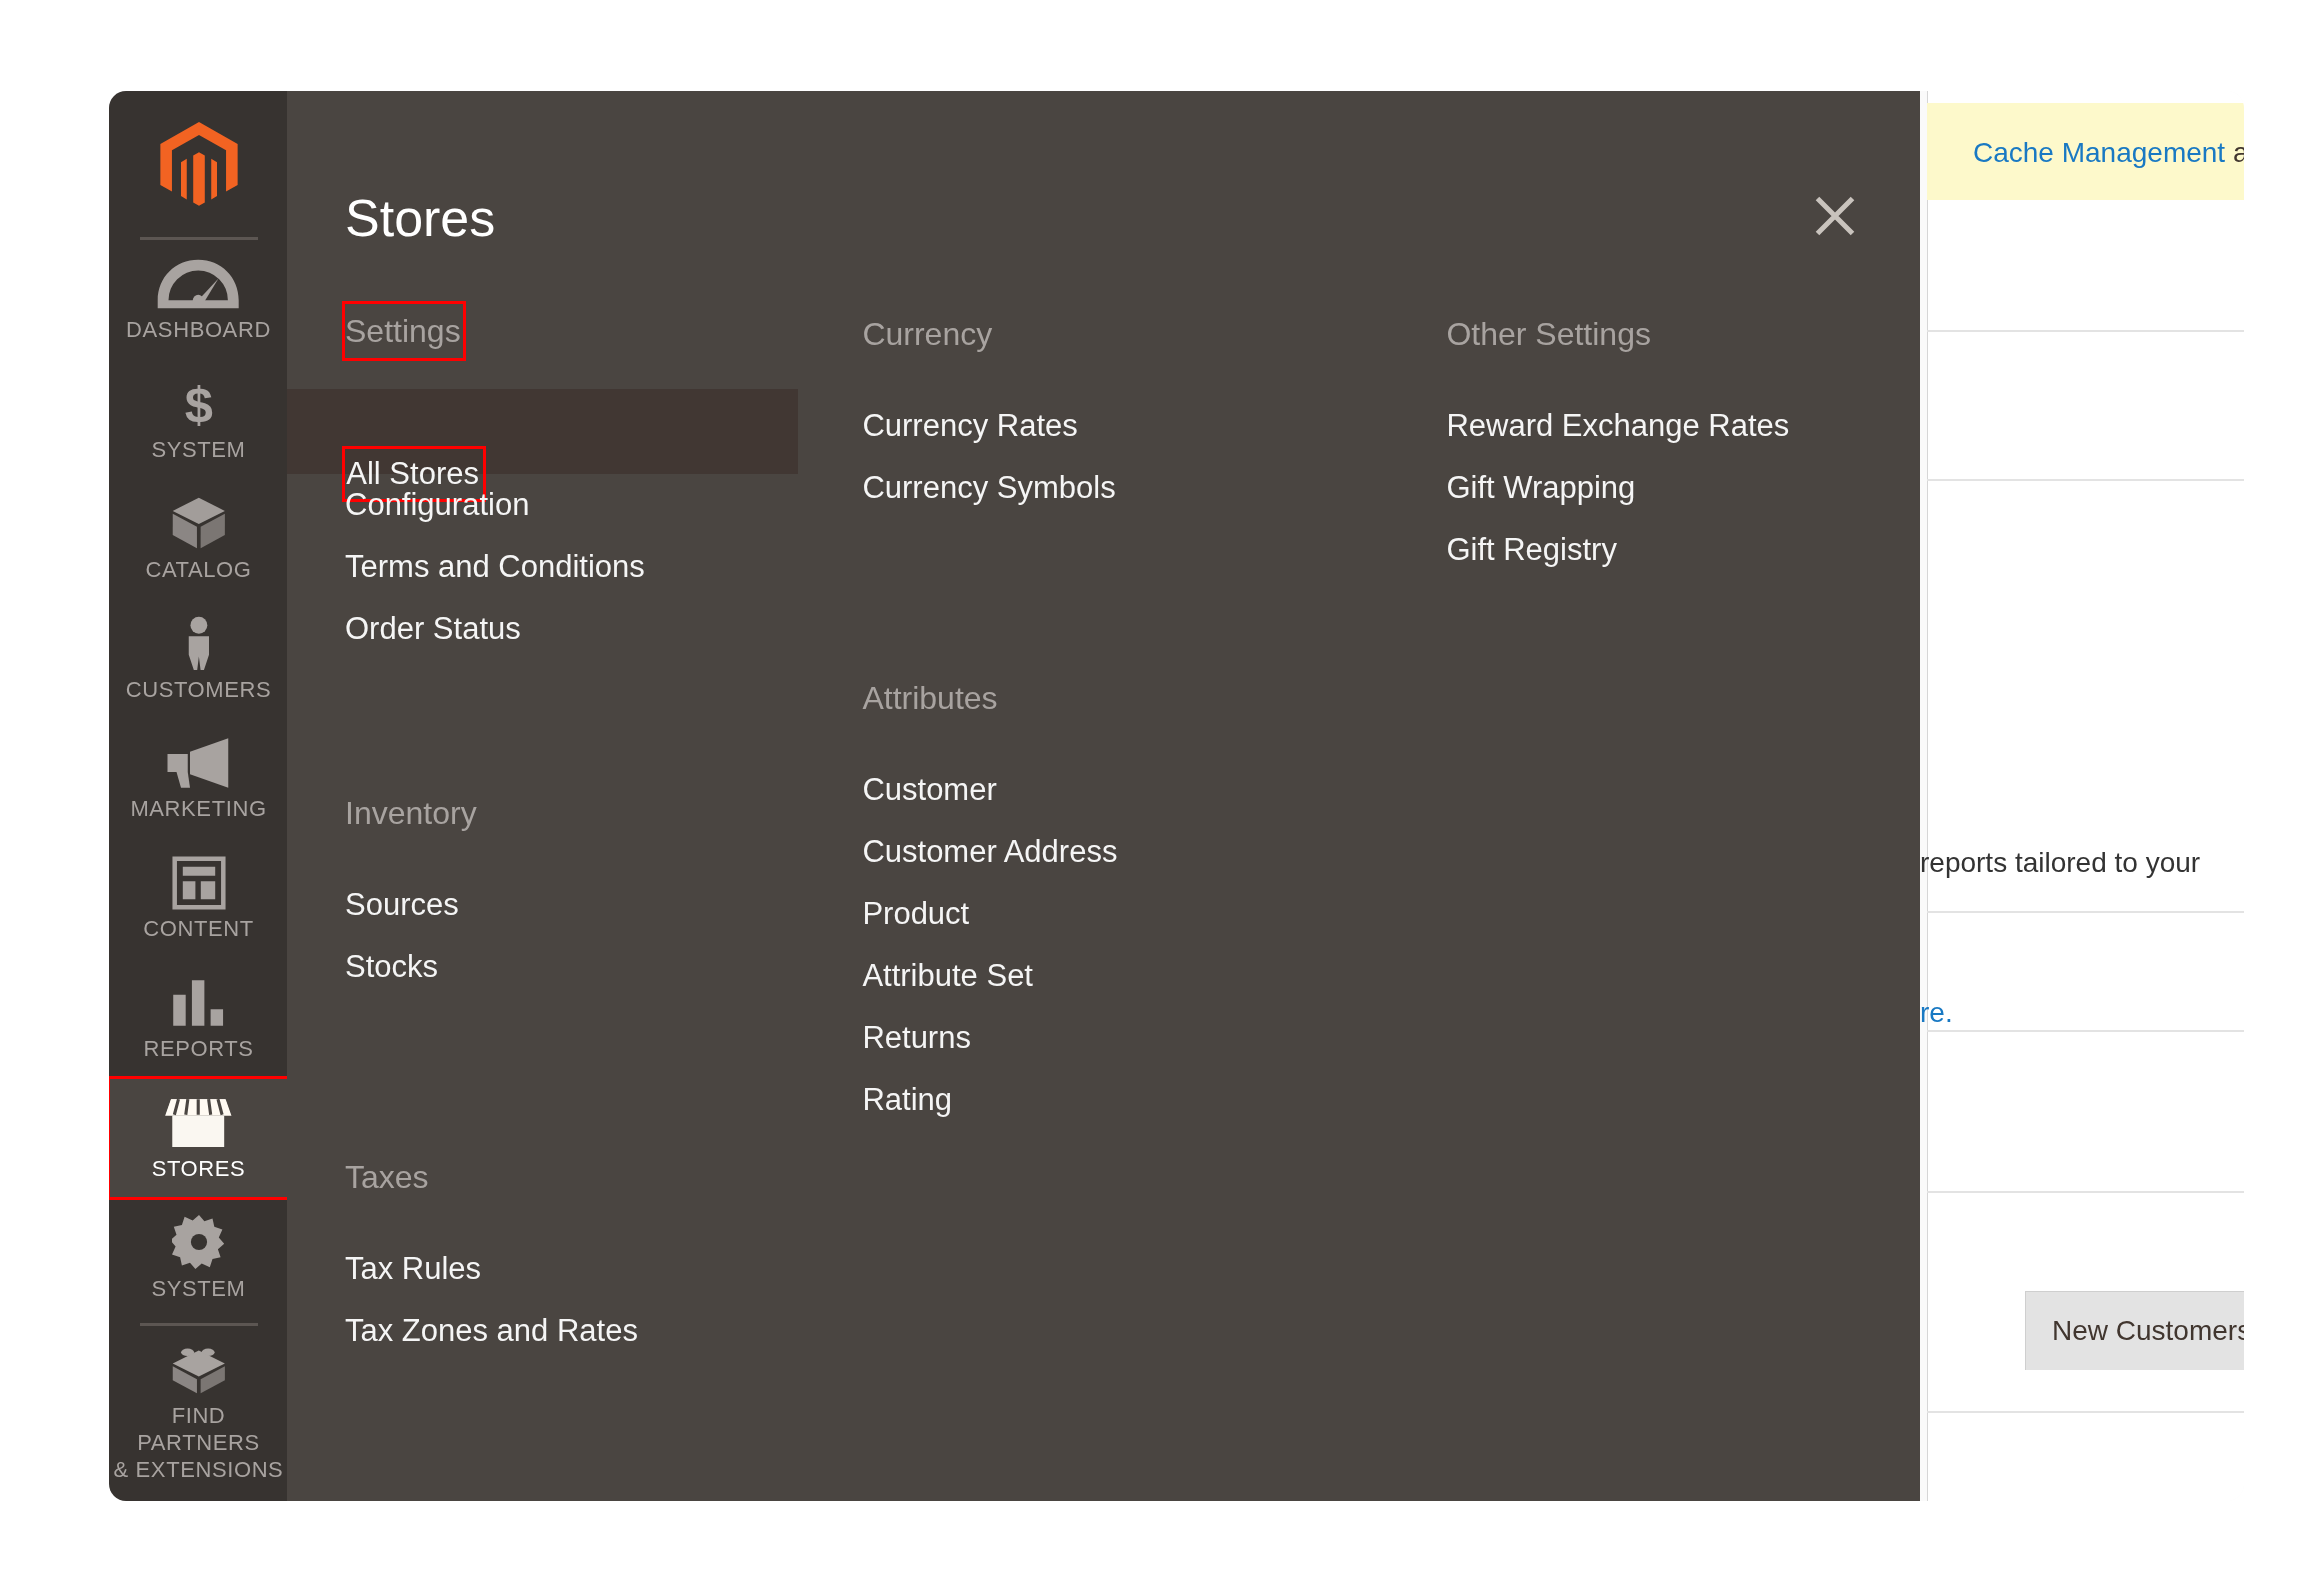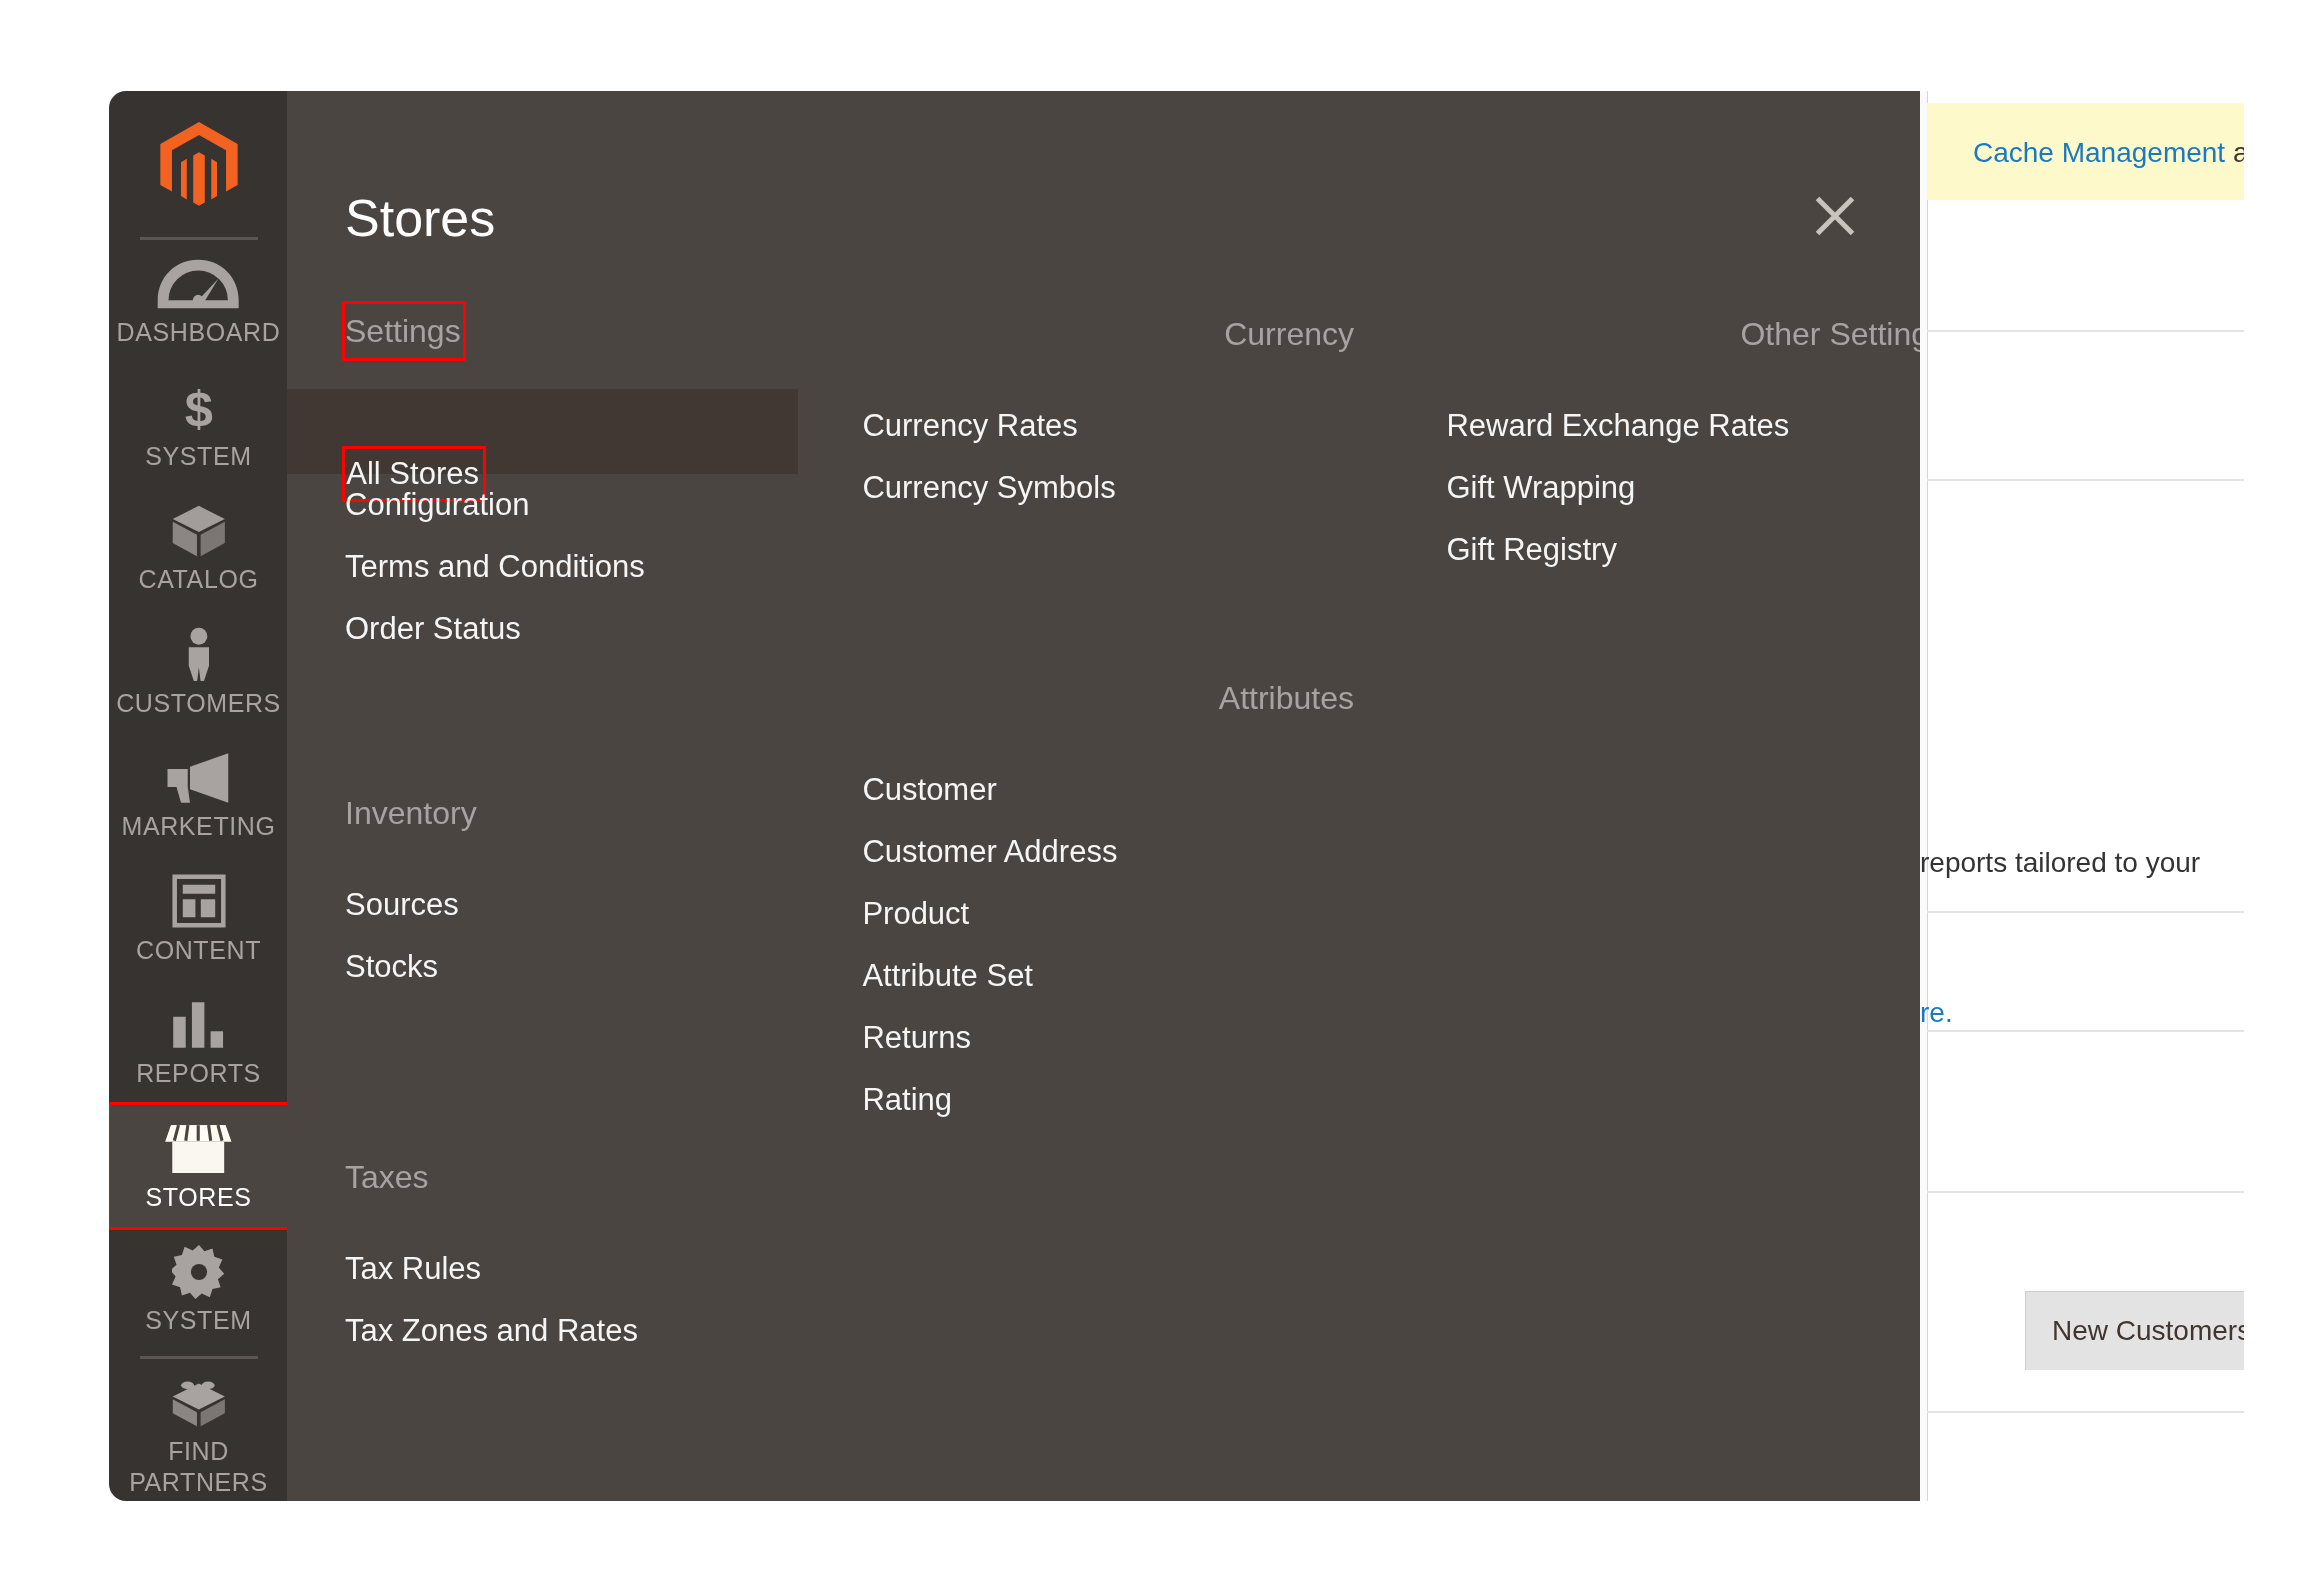--- a/index.html
+++ b/index.html
@@ -120,7 +120,7 @@
   }
   .rail-item .lbl {
     display: block;
-    font-size: 25px;
+    font-size: 22px;
     letter-spacing: 0.6px;
     line-height: 1.22;
     color: #a8a3a0;

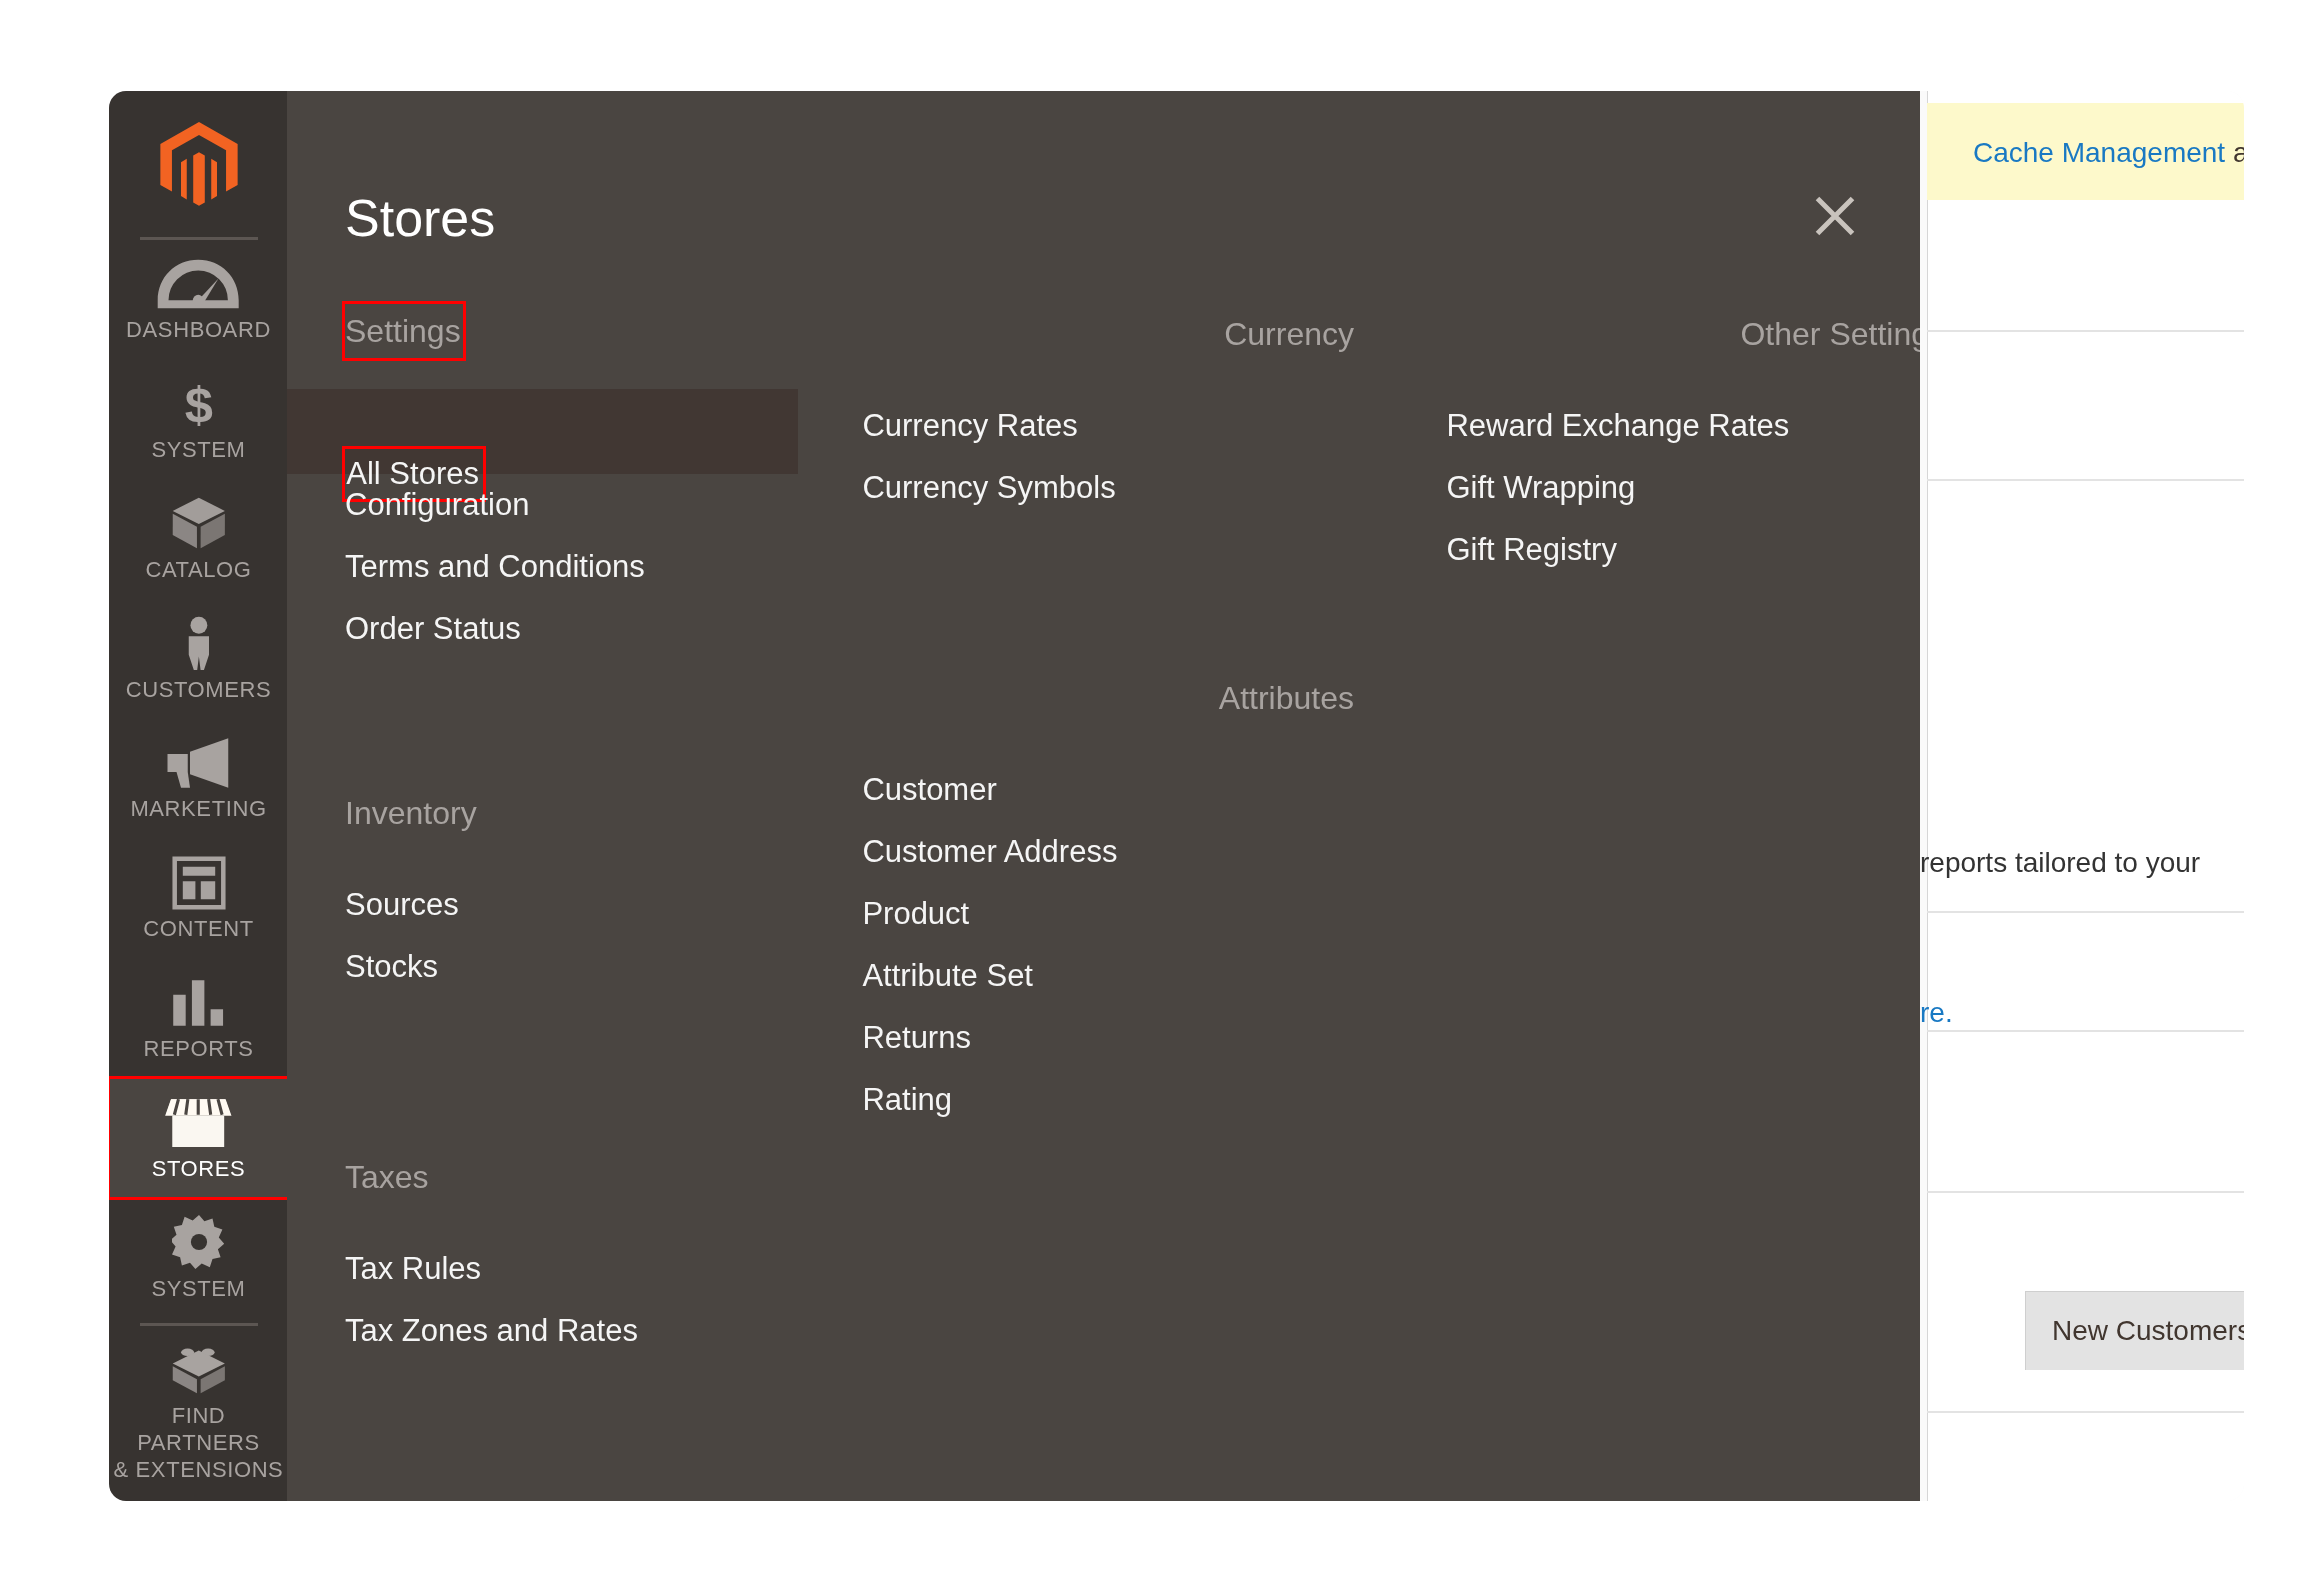--- a/index.html
+++ b/index.html
@@ -180,7 +180,7 @@
     line-height: 60px;
     white-space: nowrap;
   }
-  .mcol.c2 .group-title, .mcol.c3 .group-title { padding-left: 19.4px; text-align: right; }
+  .mcol.c2 .group-title, .mcol.c3 .group-title { padding-left: 19.4px; }
   .group-title.boxed {
     display: inline-block;
     outline: 3.2px solid #ff0000;

